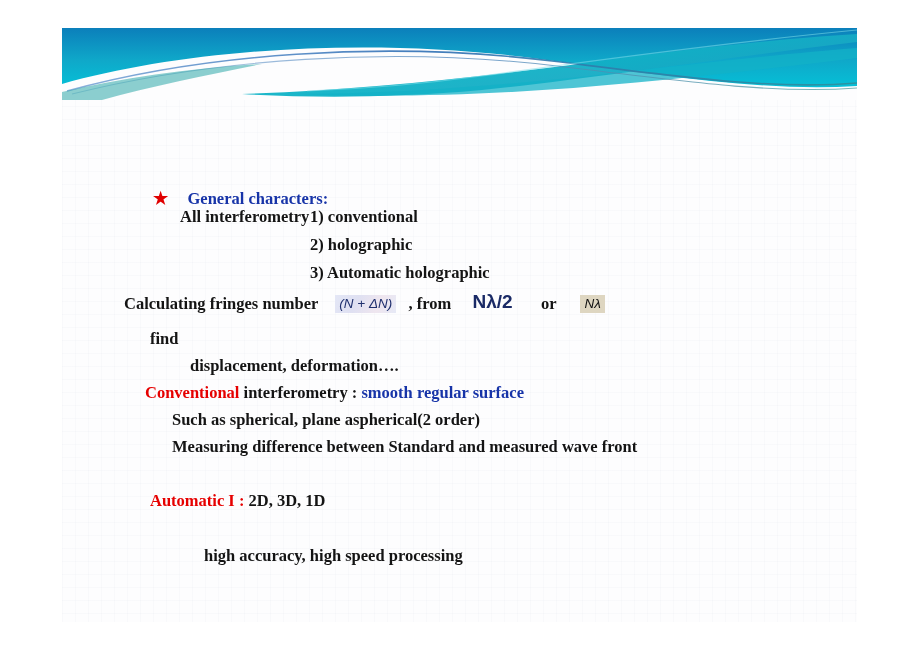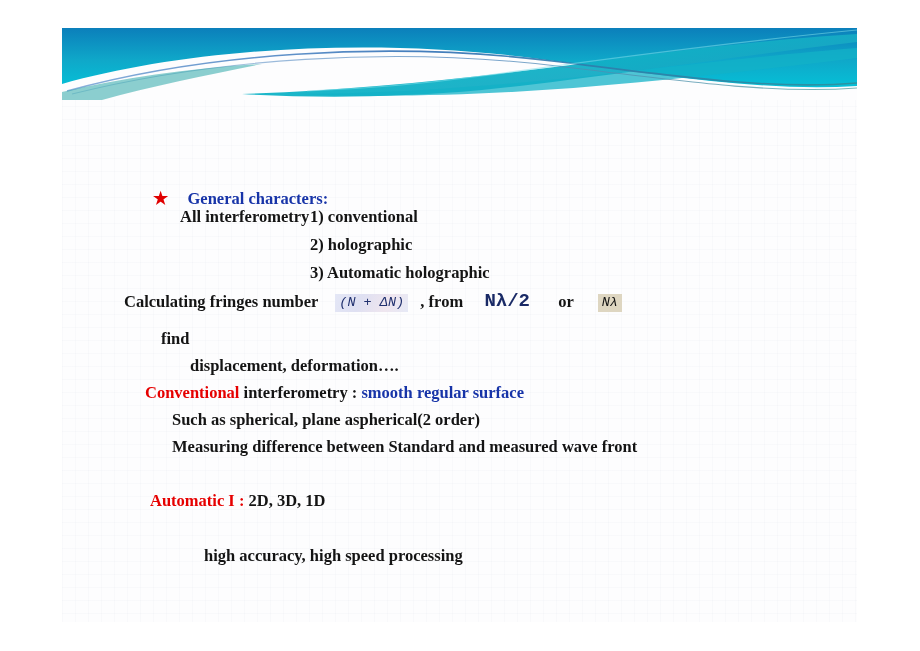--- a/index.html
+++ b/index.html
@@ -74,7 +74,7 @@
 
   
   .math {
-    font-family: Liberation Mono, monospace;
+    font-family: Liberation Sans, sans-serif;
     font-style: italic;
     font-weight: normal;
     font-size: 13.5px;

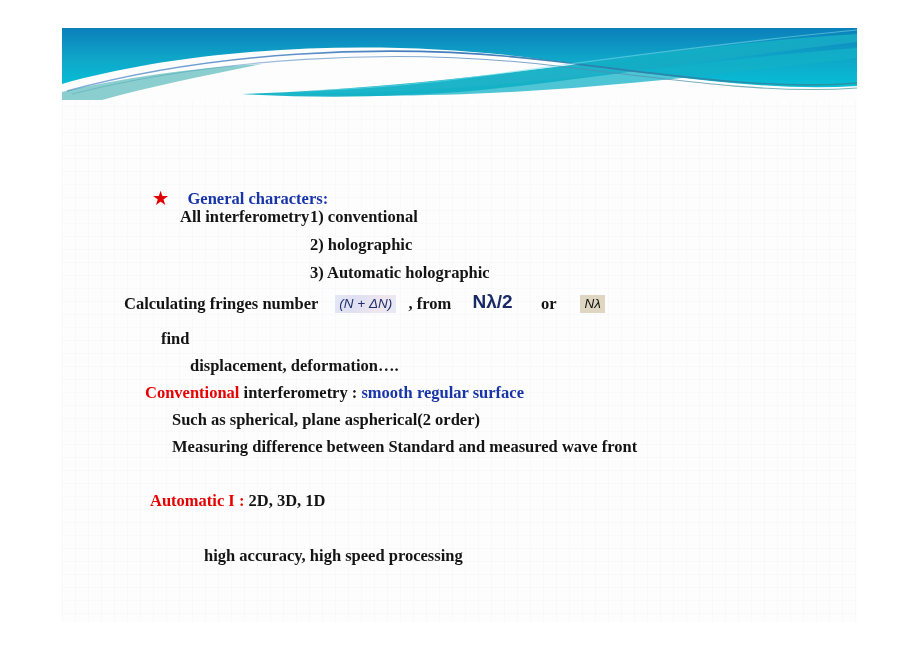--- a/index.html
+++ b/index.html
@@ -187,7 +187,7 @@
     <span class="math math-tan">Nλ</span>
   </div>
 
-  <div class="line" style="left:99px; top:303px;text-align:right;">find</div>
+  <div class="line" style="left:88px; top:303px;text-align:right;">find</div>
 
   <div class="line" style="left:128px; top:330px;">displacement, deformation….</div>
 

